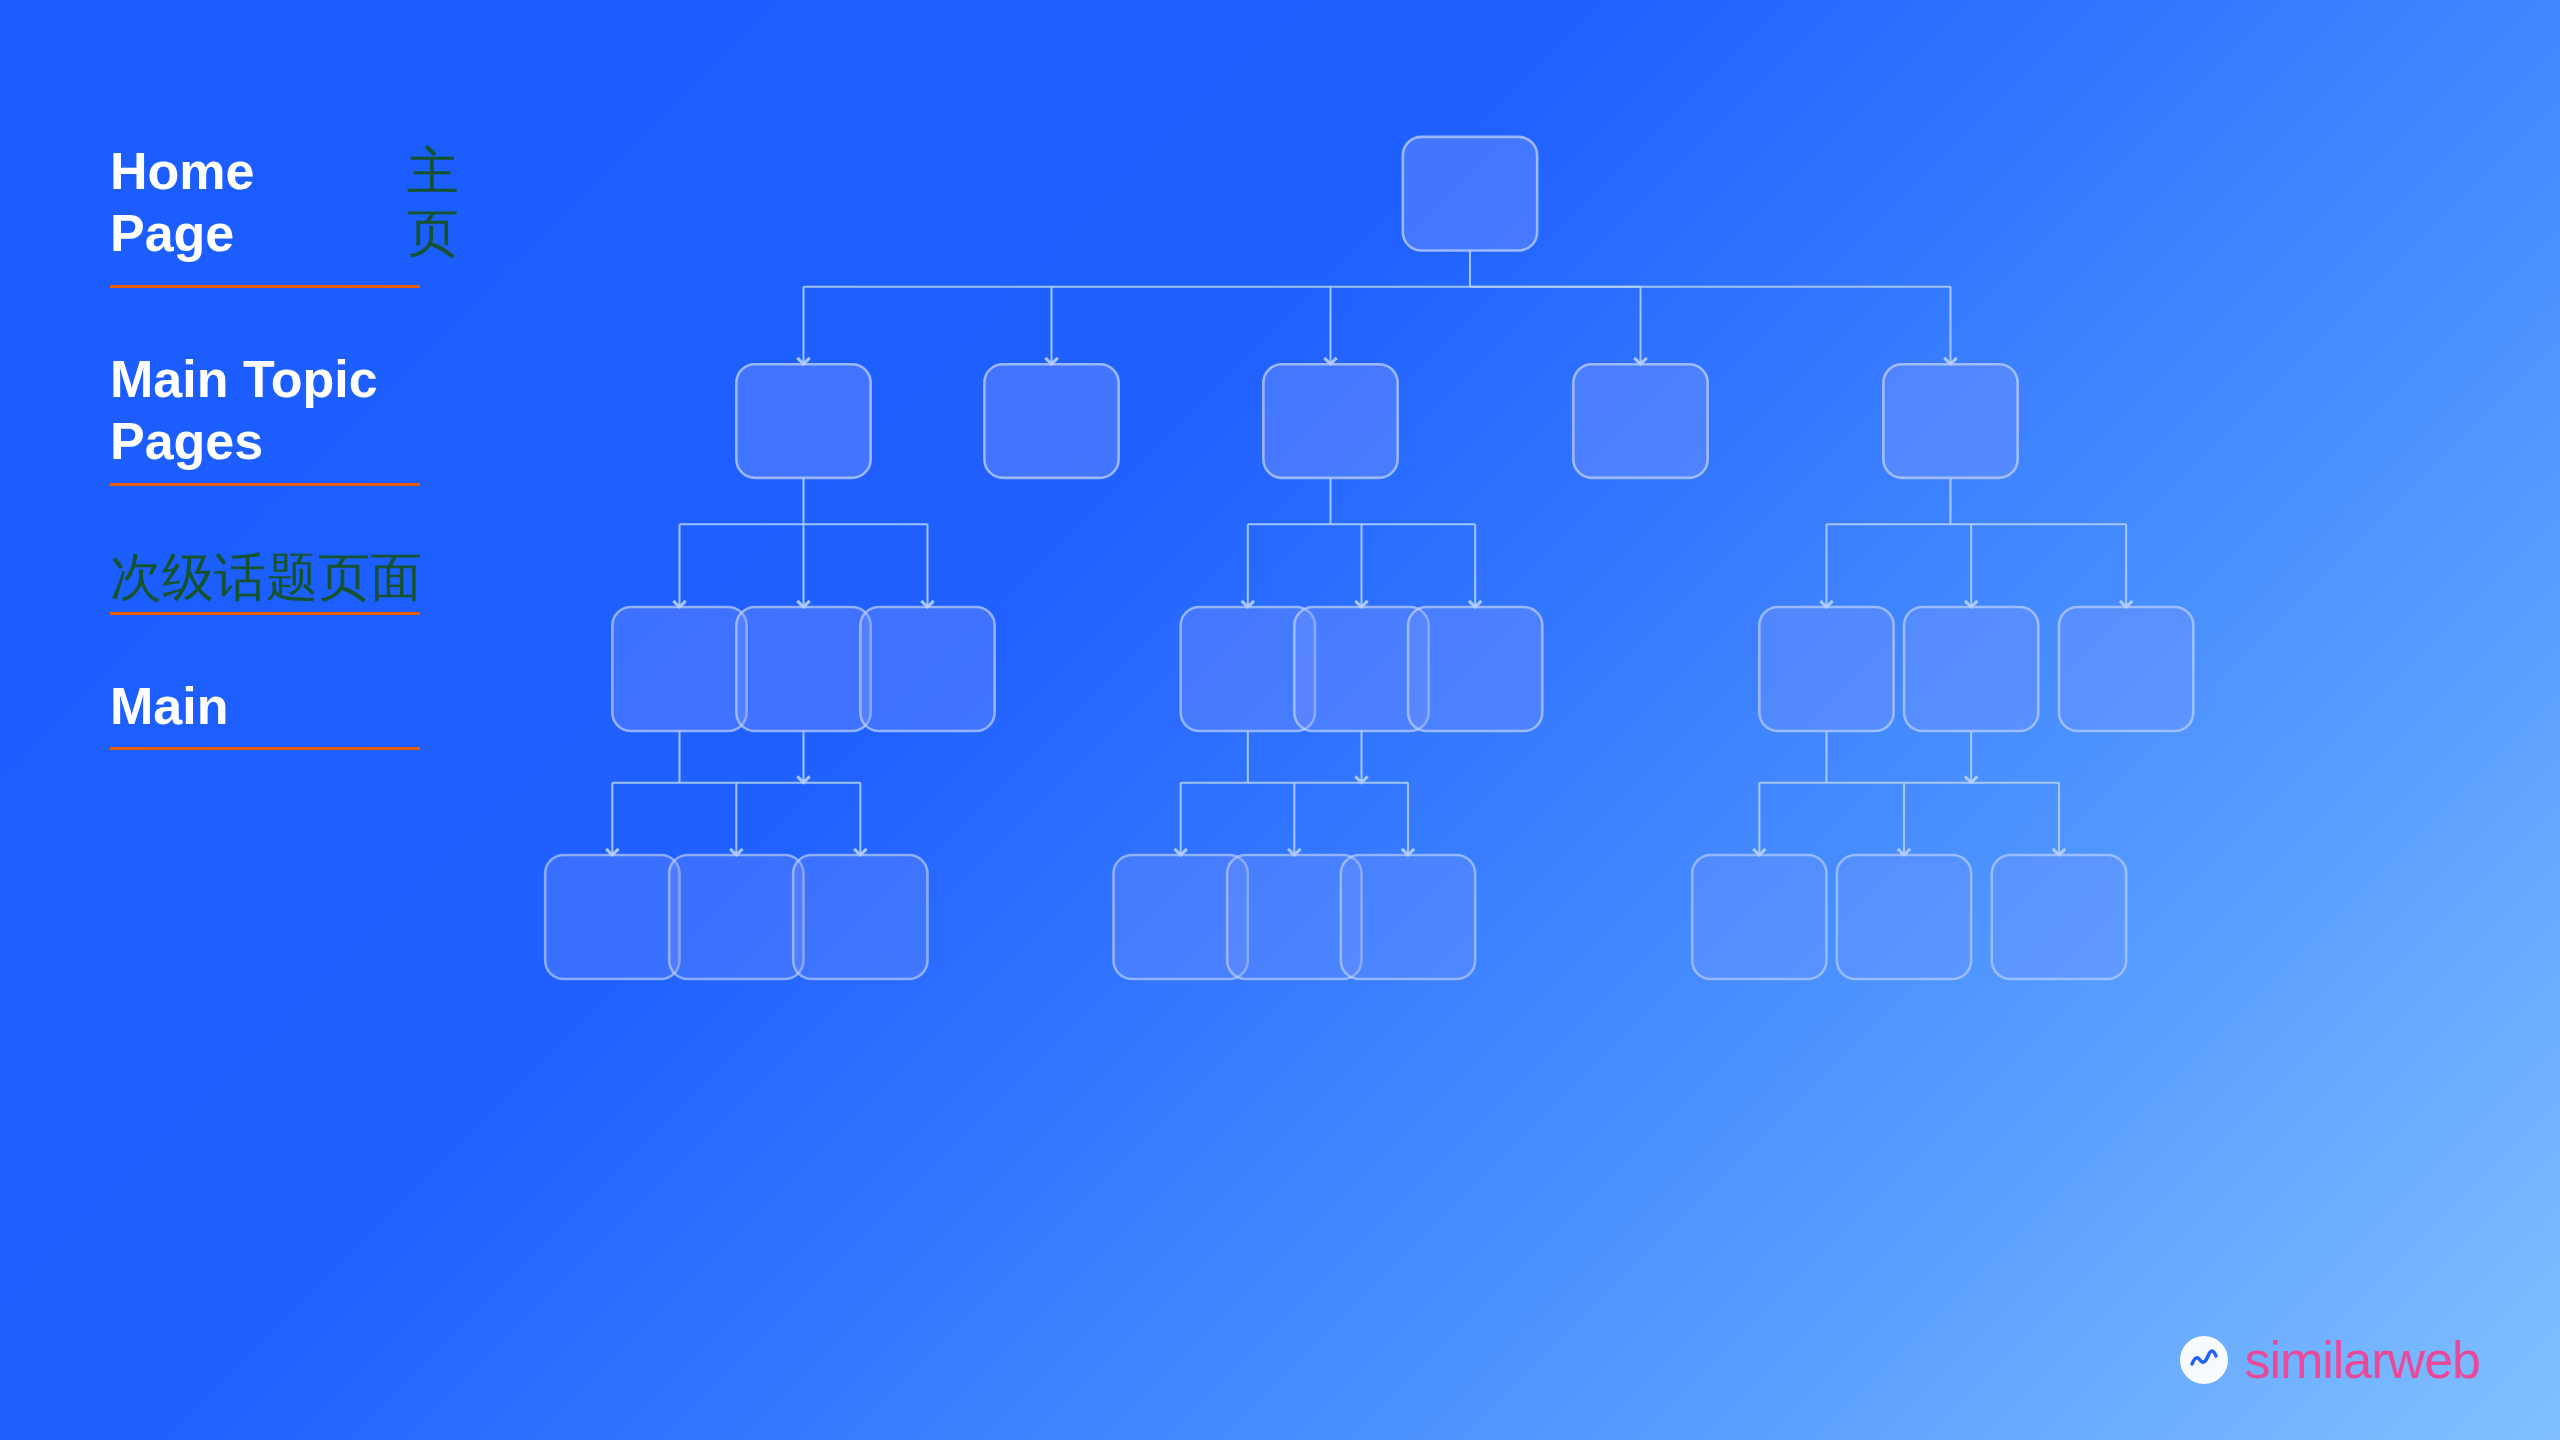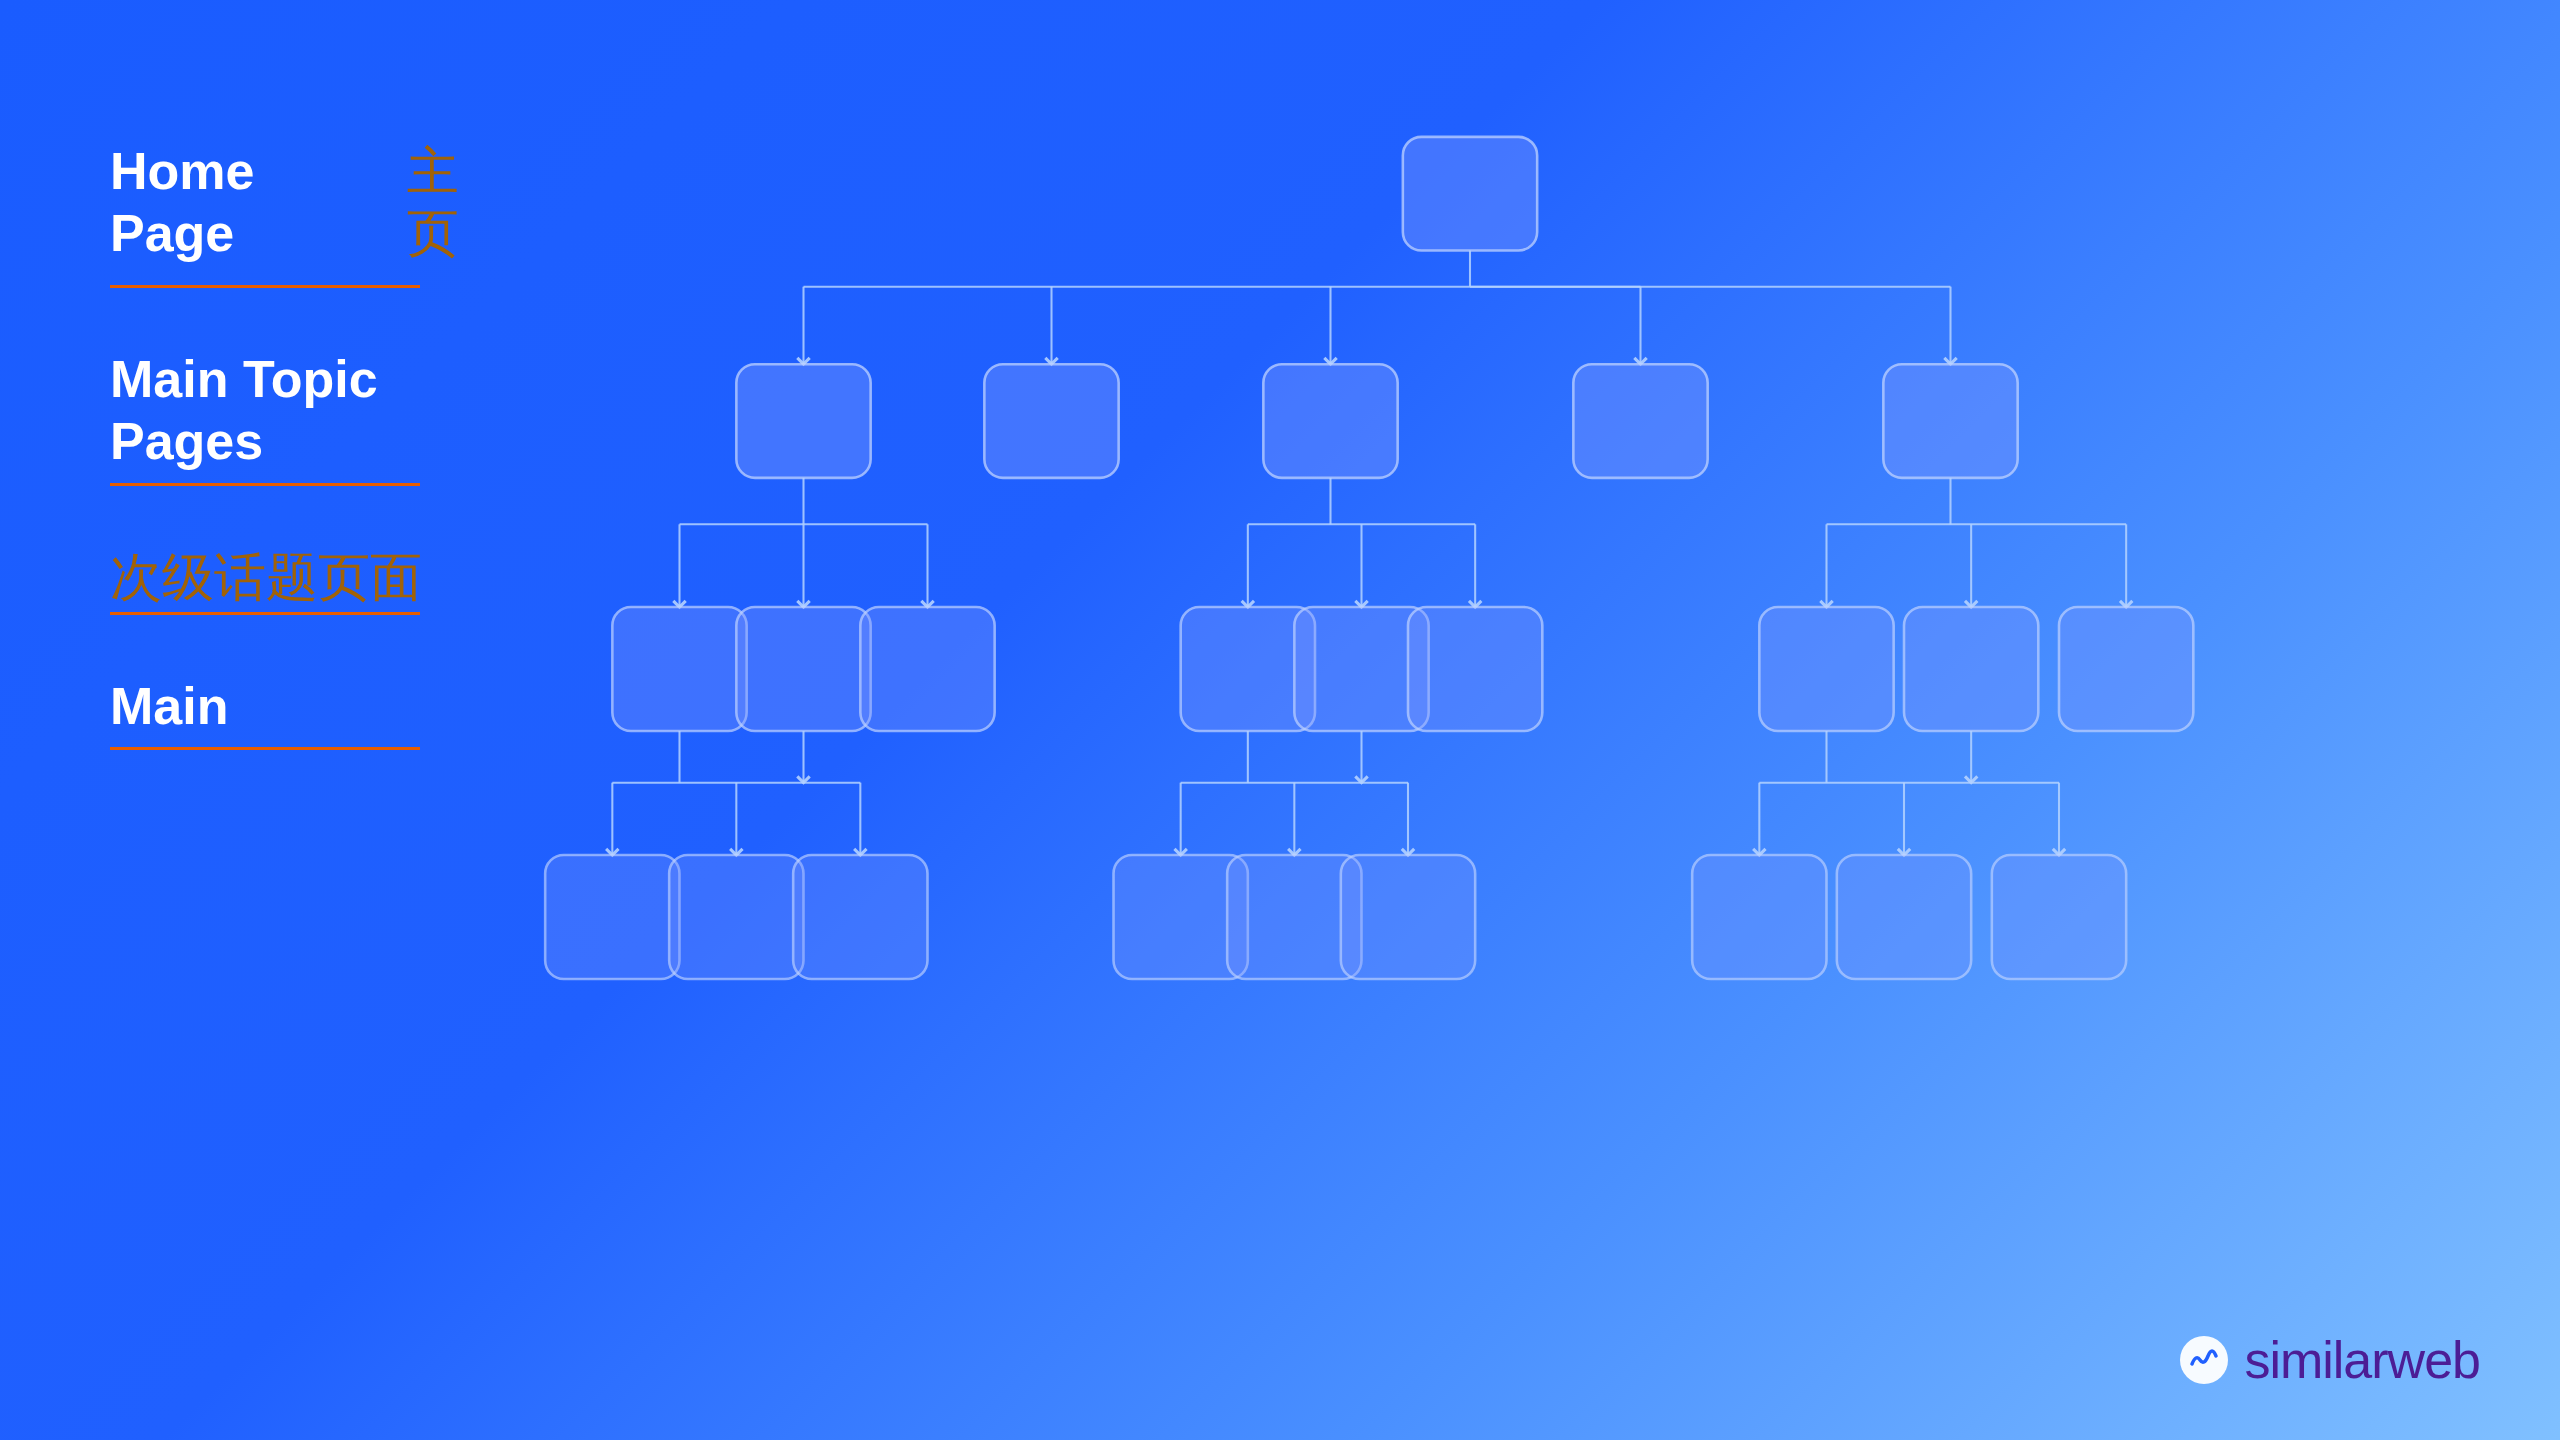--- a/index.html
+++ b/index.html
@@ -35,7 +35,7 @@
 
     .legend-item .chinese {
       font-size: 52px;
-      color: #a16207;
+      color: #14532d;
       font-weight: 400;
       line-height: 1.2;
       margin-bottom: 4px;

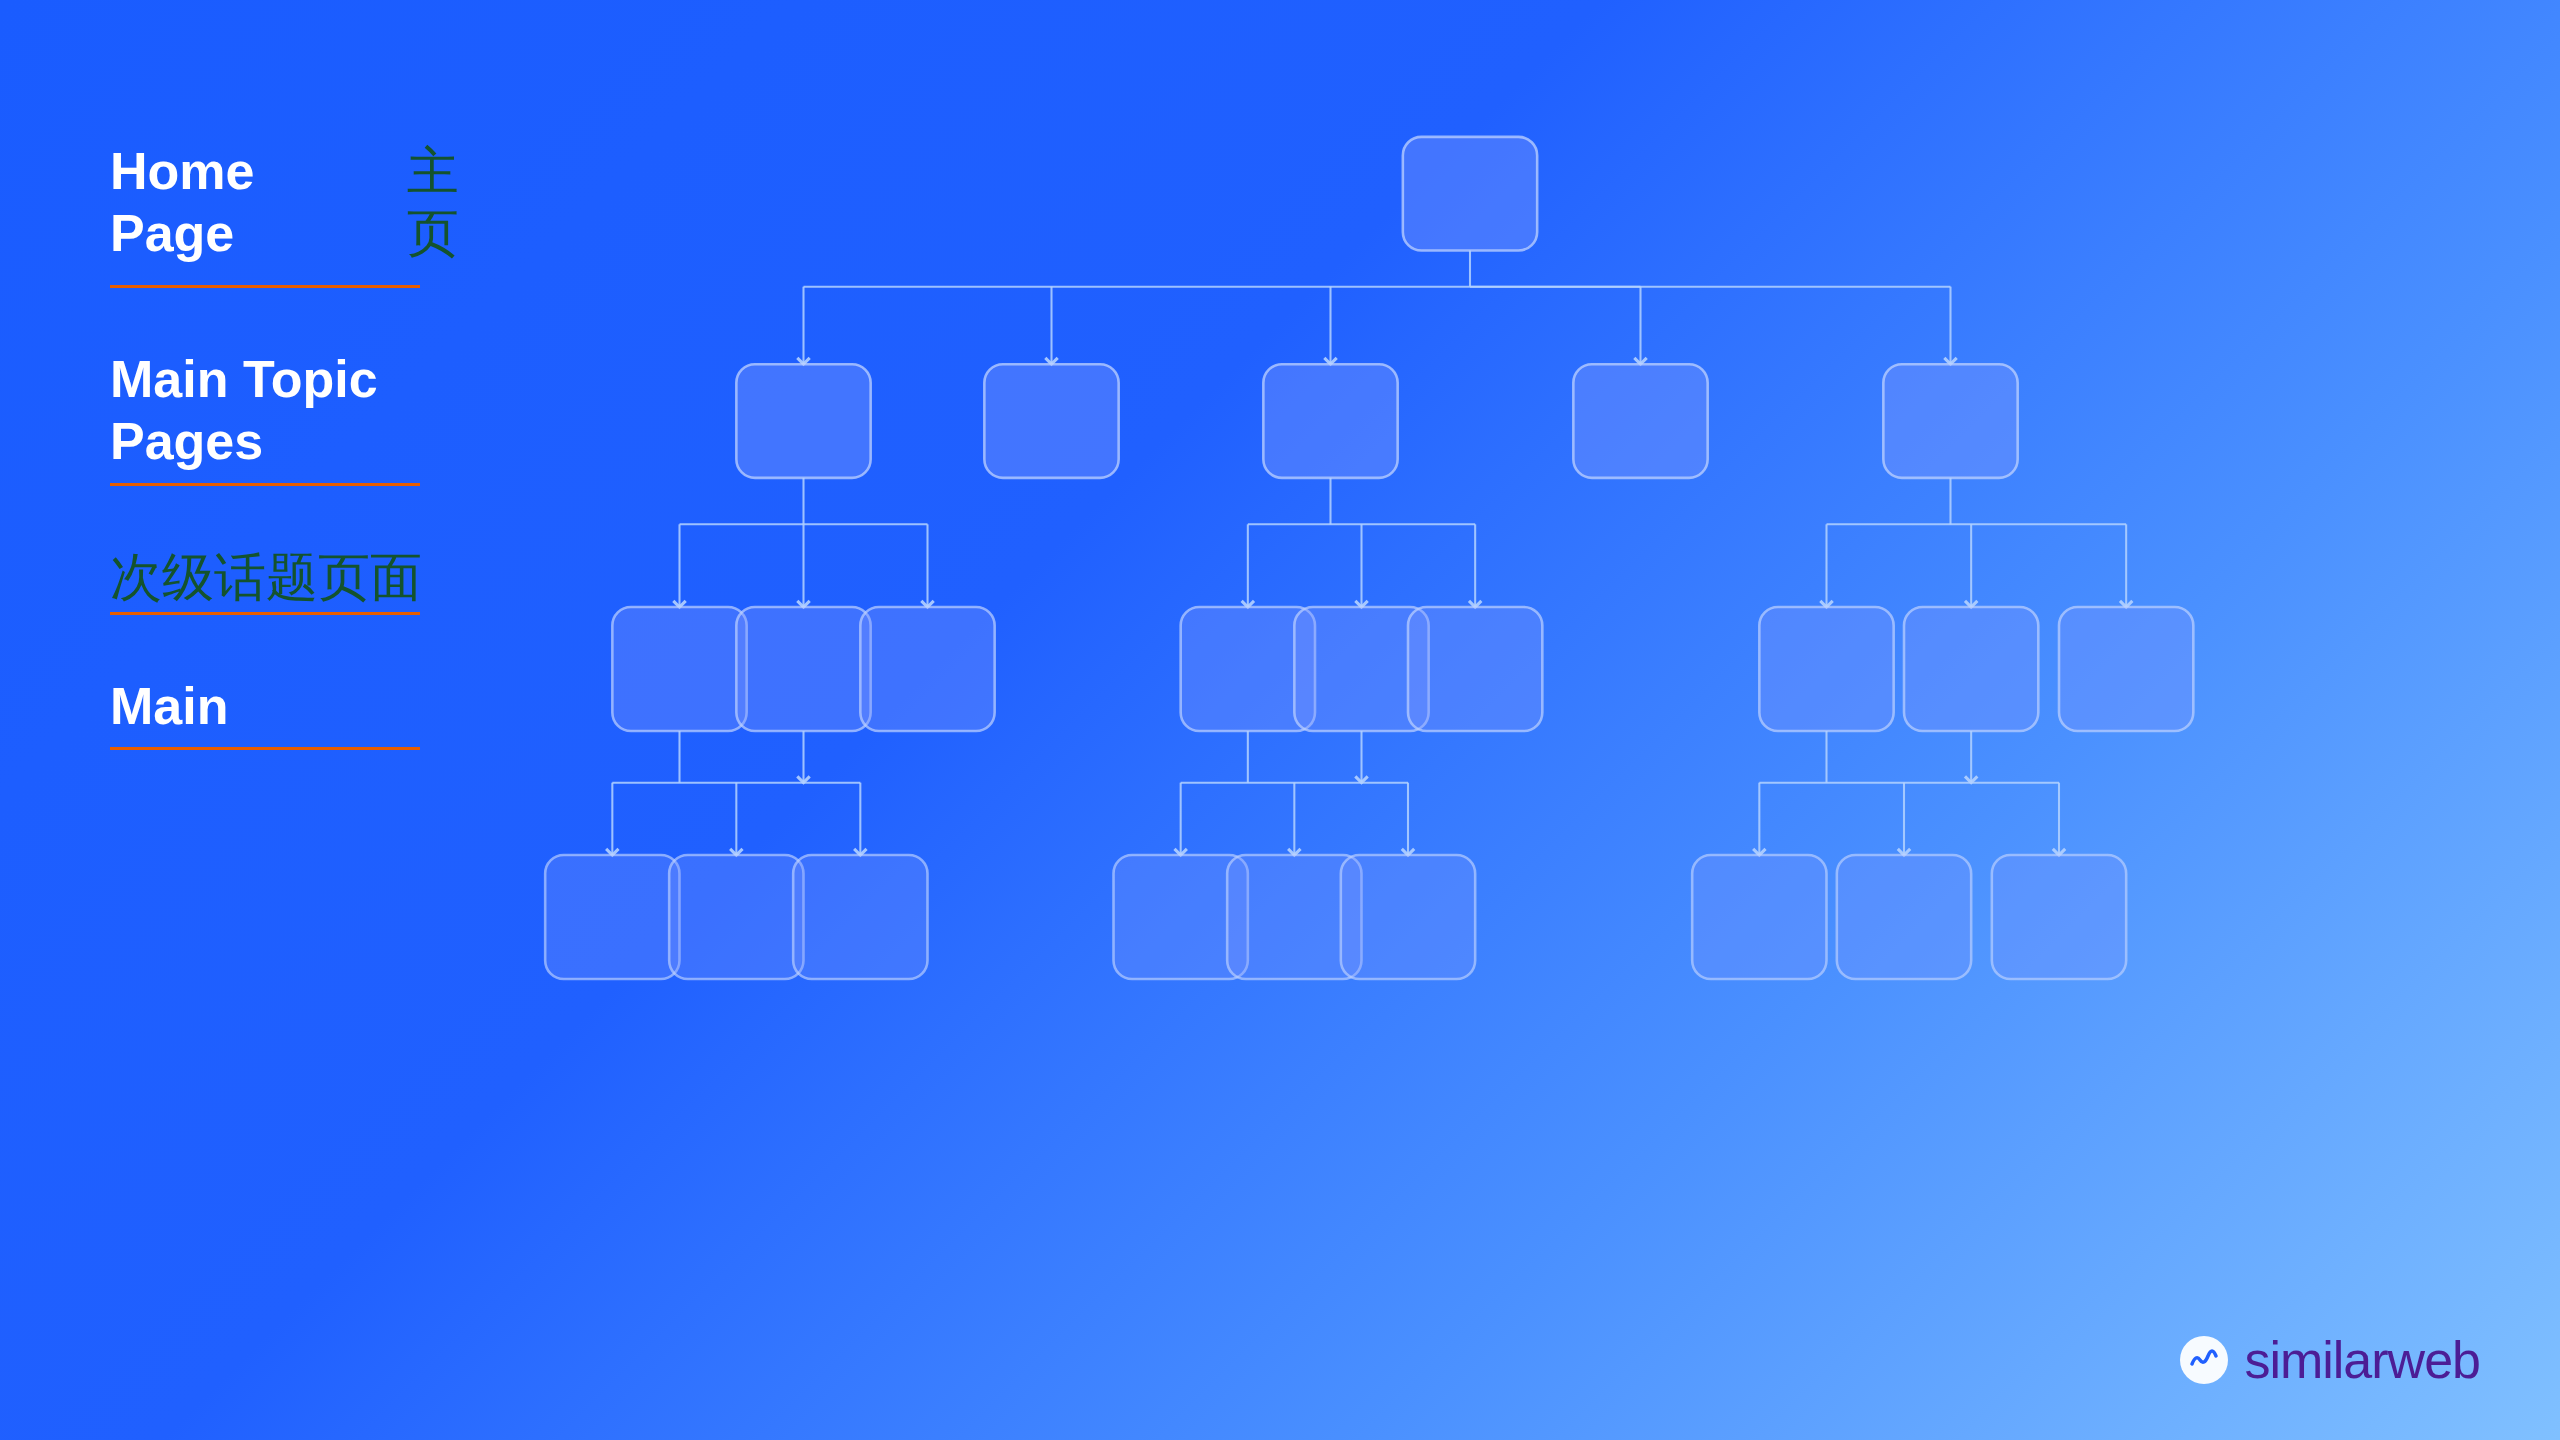--- a/index.html
+++ b/index.html
@@ -104,7 +104,7 @@
 
     .sw-text {
       font-size: 52px;
-      color: #4c1d95;
+      color: #ec4899;
       font-weight: 500;
       letter-spacing: -1px;
     }

